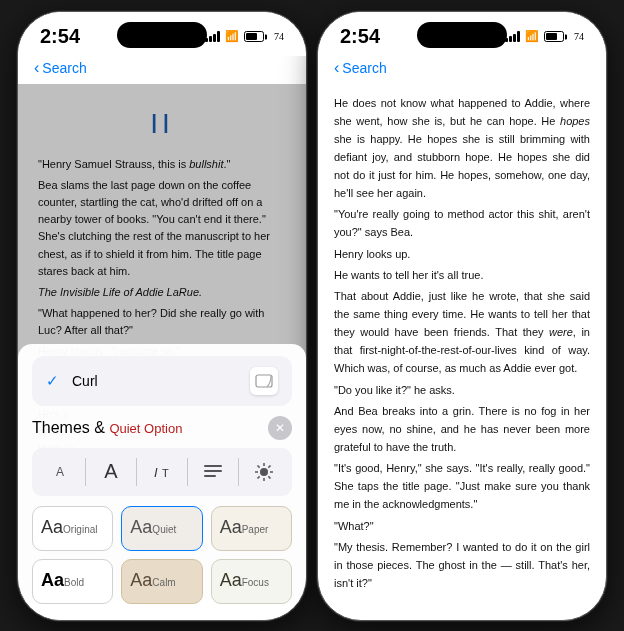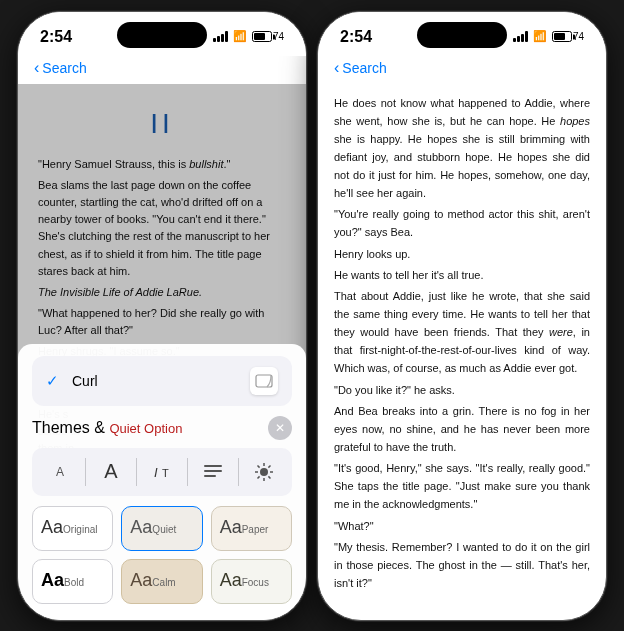--- a/index.html
+++ b/index.html
@@ -45,7 +45,7 @@
     }
 
     .status-time {
-      font-size: 16px;
+      font-size: 20px;
       font-weight: 600;
       color: #000;
     }

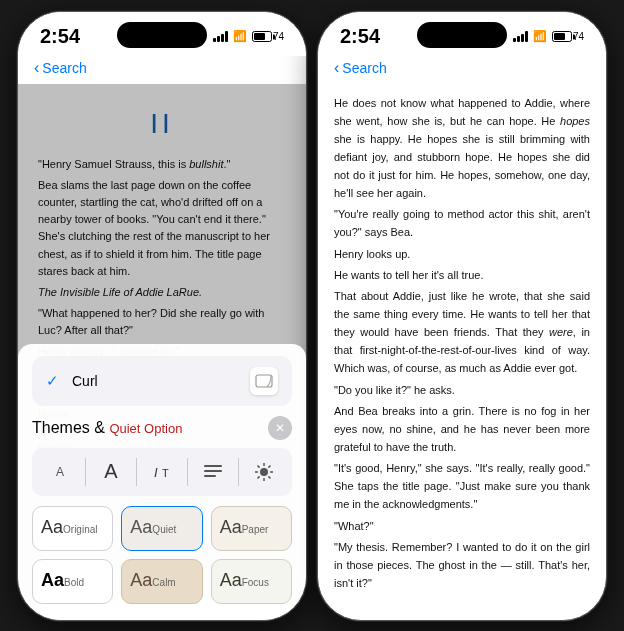--- a/index.html
+++ b/index.html
@@ -328,7 +328,8 @@
       font-size: 11px;
       display: flex;
       align-items: center;
-      gap: 1px;
+      gap: 10px;
+      font-family: Liberation Serif, serif;
     }
 
     .battery-body {

